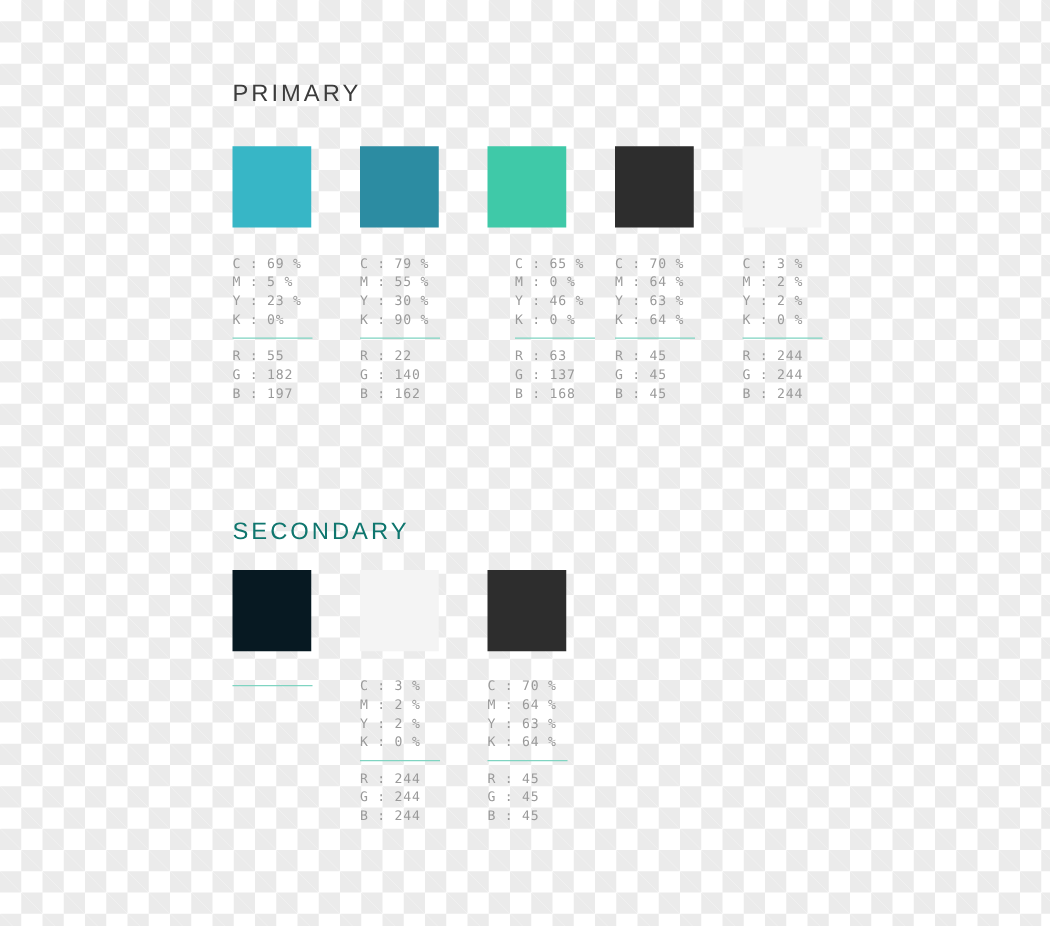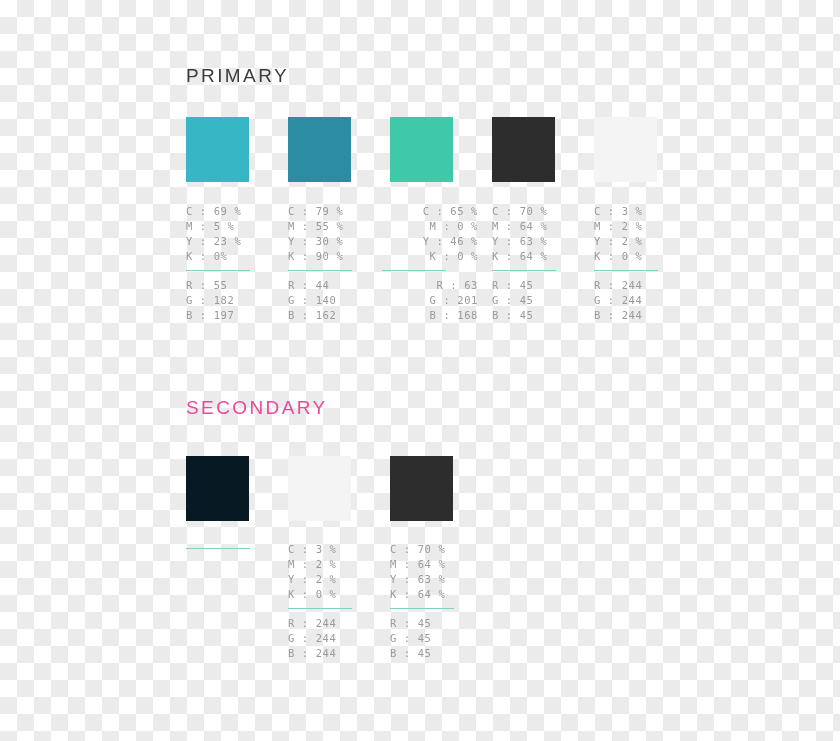--- a/index.html
+++ b/index.html
@@ -118,7 +118,7 @@
     </span>
   </div>
 
-  <div class="specs" style="left: 382px; top: 204px; color: rgb(154, 154, 154); text-align: right;">
+  <div class="specs" style="left: 412px; top: 204px; color: rgb(154, 154, 154);">
     <span class="spec-group">
       <span class="line">C : 65 %</span>
       <span class="line">M : 0 %</span>

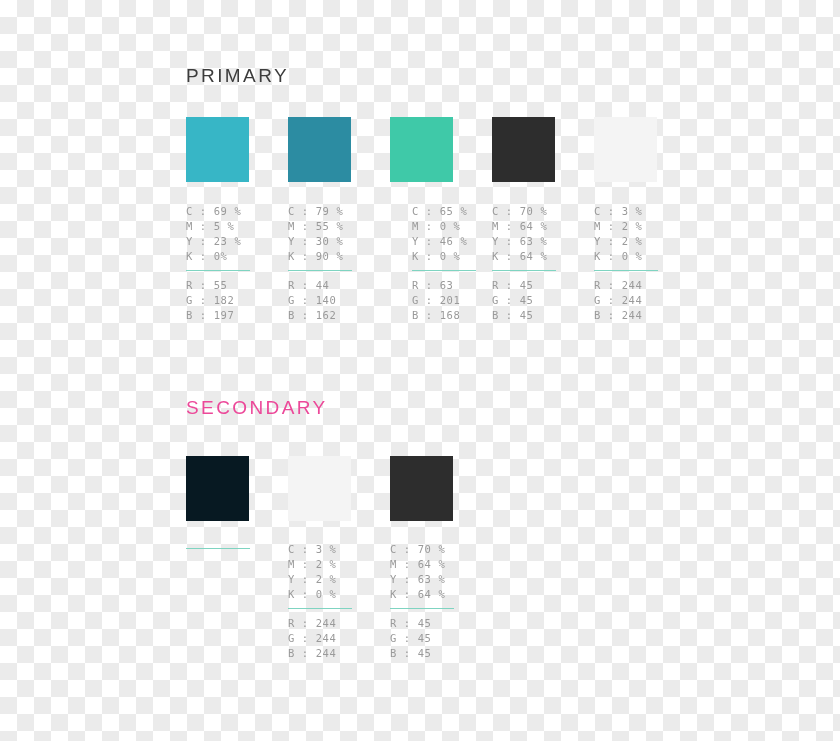--- a/index.html
+++ b/index.html
@@ -112,7 +112,7 @@
     </span>
     <span class="divider" style="background: rgb(127, 212, 193);"></span>
     <span class="spec-group">
-      <span class="line">R : 44</span>
+      <span class="line">R : 22</span>
       <span class="line">G : 140</span>
       <span class="line">B : 162</span>
     </span>

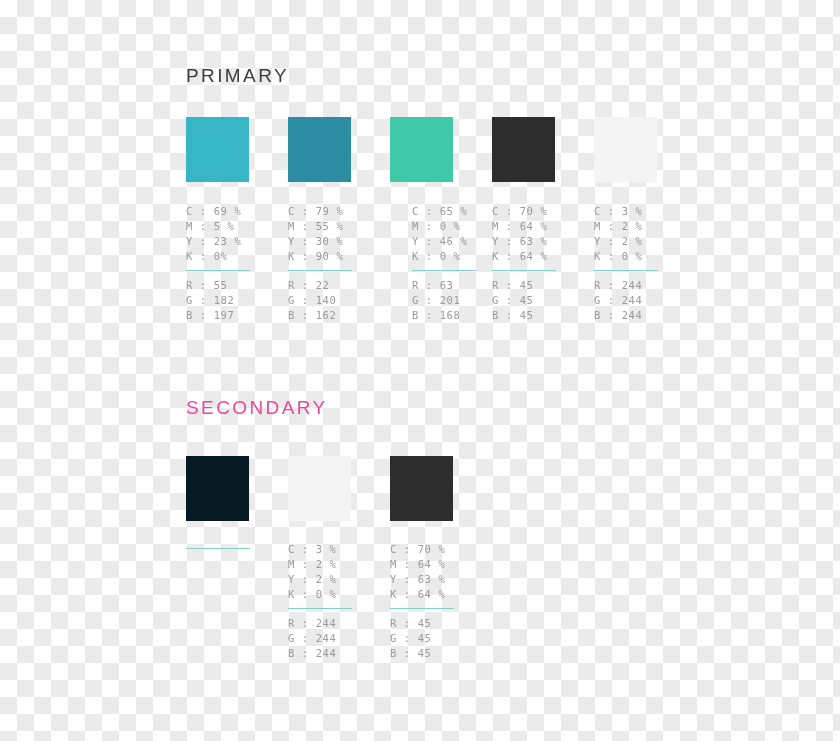--- a/index.html
+++ b/index.html
@@ -128,7 +128,7 @@
     <span class="divider" style="background: rgb(127, 212, 193);"></span>
     <span class="spec-group">
       <span class="line">R : 63</span>
-      <span class="line">G : 201</span>
+      <span class="line">G : 137</span>
       <span class="line">B : 168</span>
     </span>
   </div>

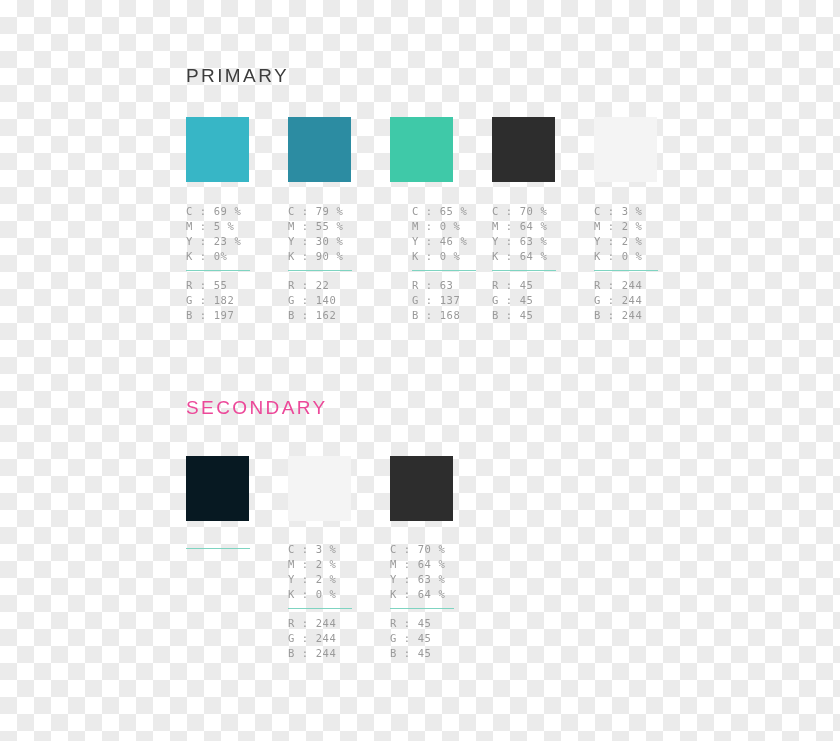--- a/index.html
+++ b/index.html
@@ -163,7 +163,7 @@
     </span>
   </div>
 
-  <div class="section-title" style="left: 186px; top: 398px; color: #ec4899;">SECONDARY</div>
+  <div class="section-title" style="left: 186px; top: 416px; color: #0f766e;">SECONDARY</div>
 
   <div class="swatch" style="left: 186px; top: 456px; background-color: rgb(7, 25, 34);"></div>
   <div class="swatch soft" style="left: 288px; top: 456px; background-color: rgb(244, 244, 244);"></div>

